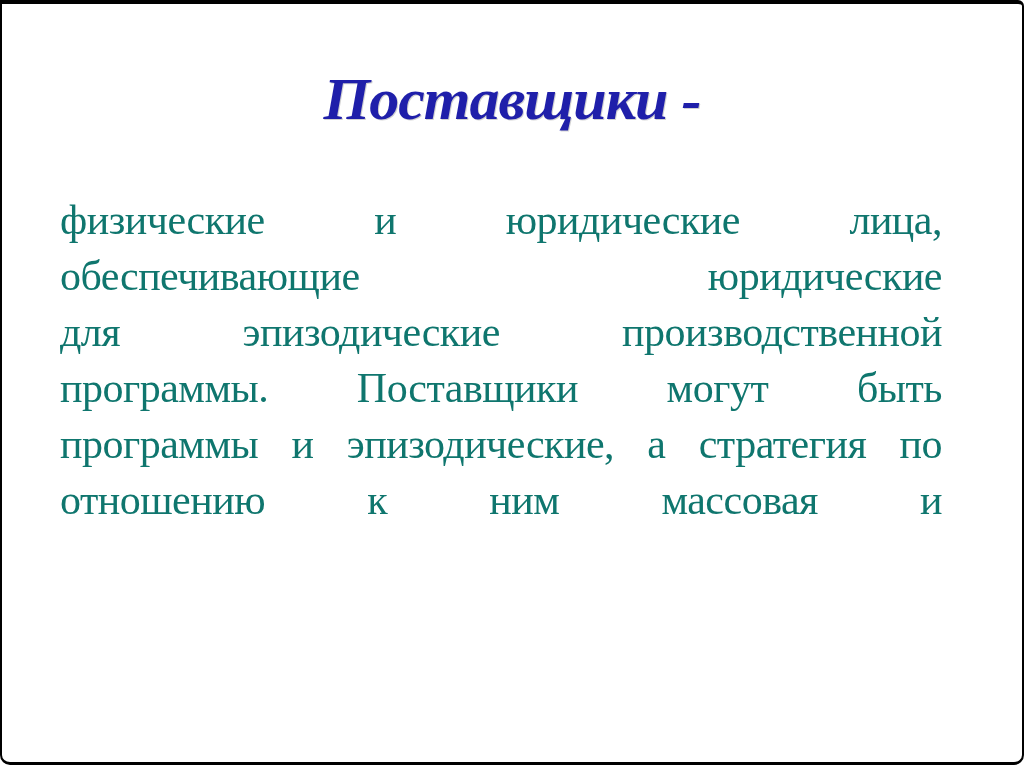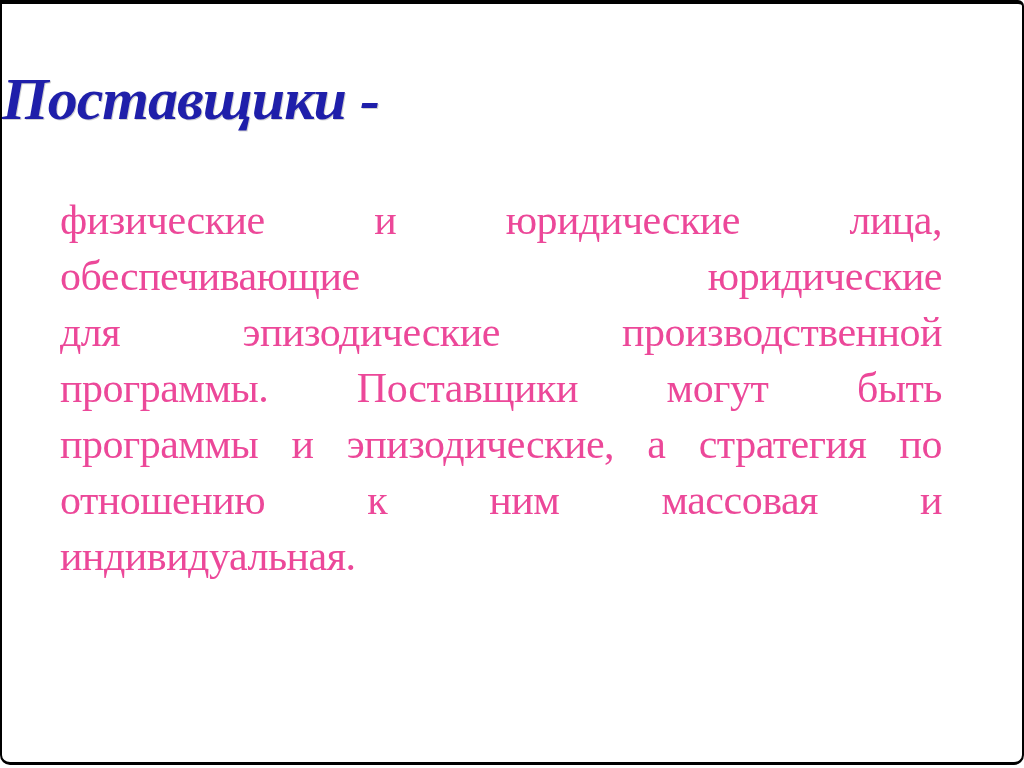--- a/index.html
+++ b/index.html
@@ -30,7 +30,7 @@
   }
   .title {
     margin: 62px 0 17px 0;
-    text-align: left;
+    text-align: center;
     font-size: 60px;
     line-height: 1.1;
     font-weight: bold;

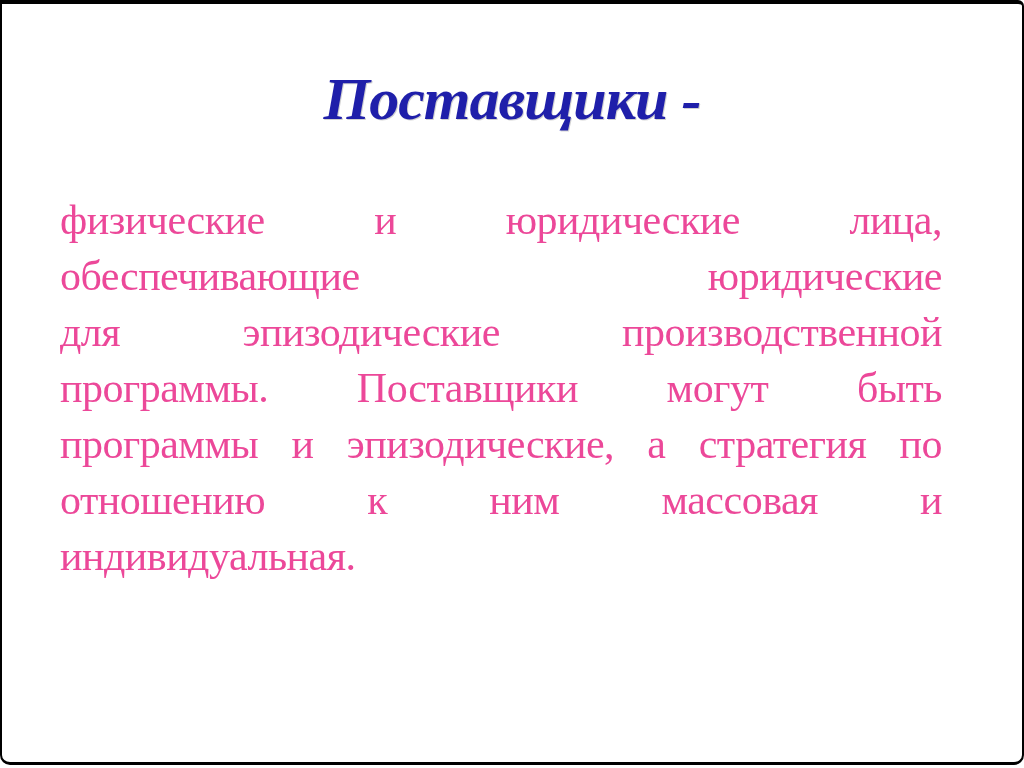--- a/index.html
+++ b/index.html
@@ -58,7 +58,7 @@
 
 <div class="slide" style="background: rgb(255, 255, 255); border-color: rgb(0, 0, 0);">
   <h1 class="title" style="color: rgb(31, 31, 170);">Поставщики -</h1>
-  <div class="body" style="color: #ec4899;">
+  <div class="body" style="color: #0f766e;">
     <div class="line">физические и юридические лица,</div>
     <div class="line">обеспечивающие юридические</div>
     <div class="line">для эпизодические производственной</div>

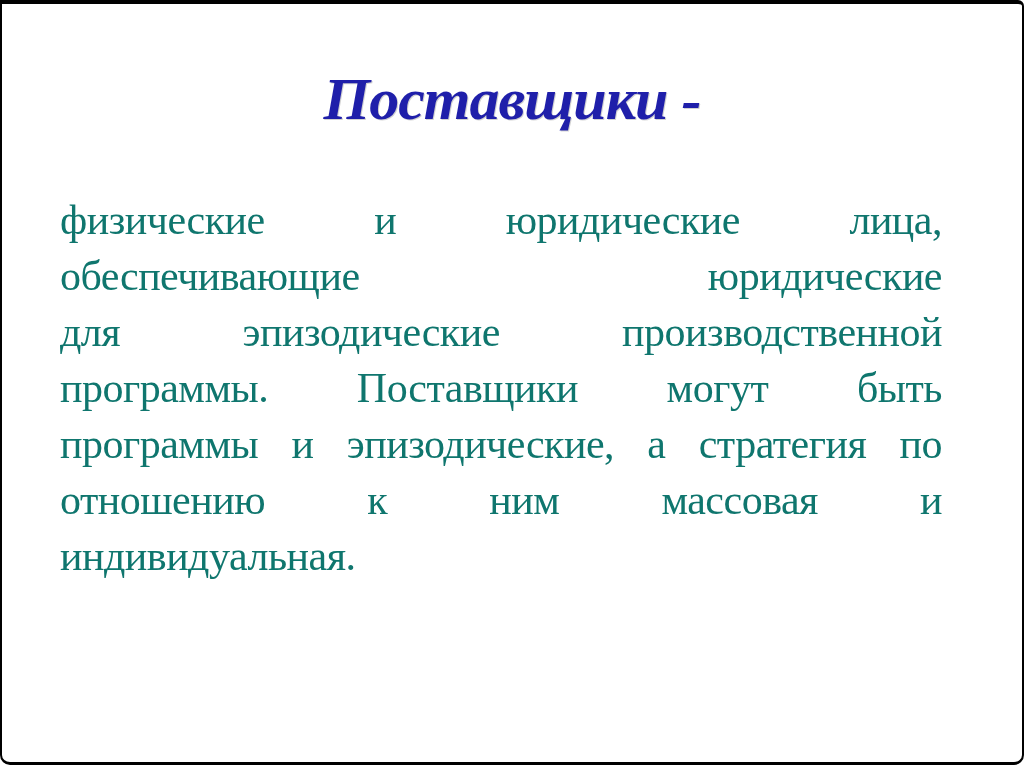--- a/index.html
+++ b/index.html
@@ -65,7 +65,6 @@
     <div class="line">программы. Поставщики могут быть</div>
     <div class="line">программы и эпизодические, а стратегия по</div>
     <div class="line">отношению к ним массовая и</div>
-    <div class="line last">индивидуальная.</div>
   </div>
 </div>
 

